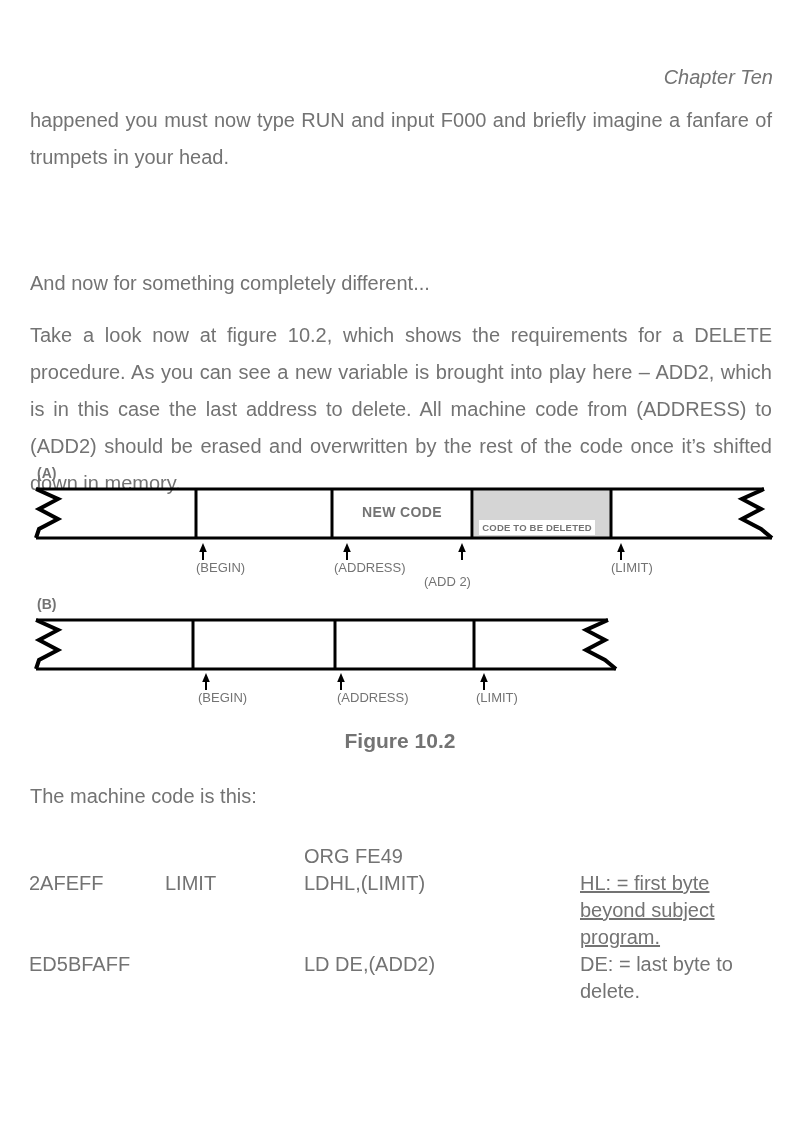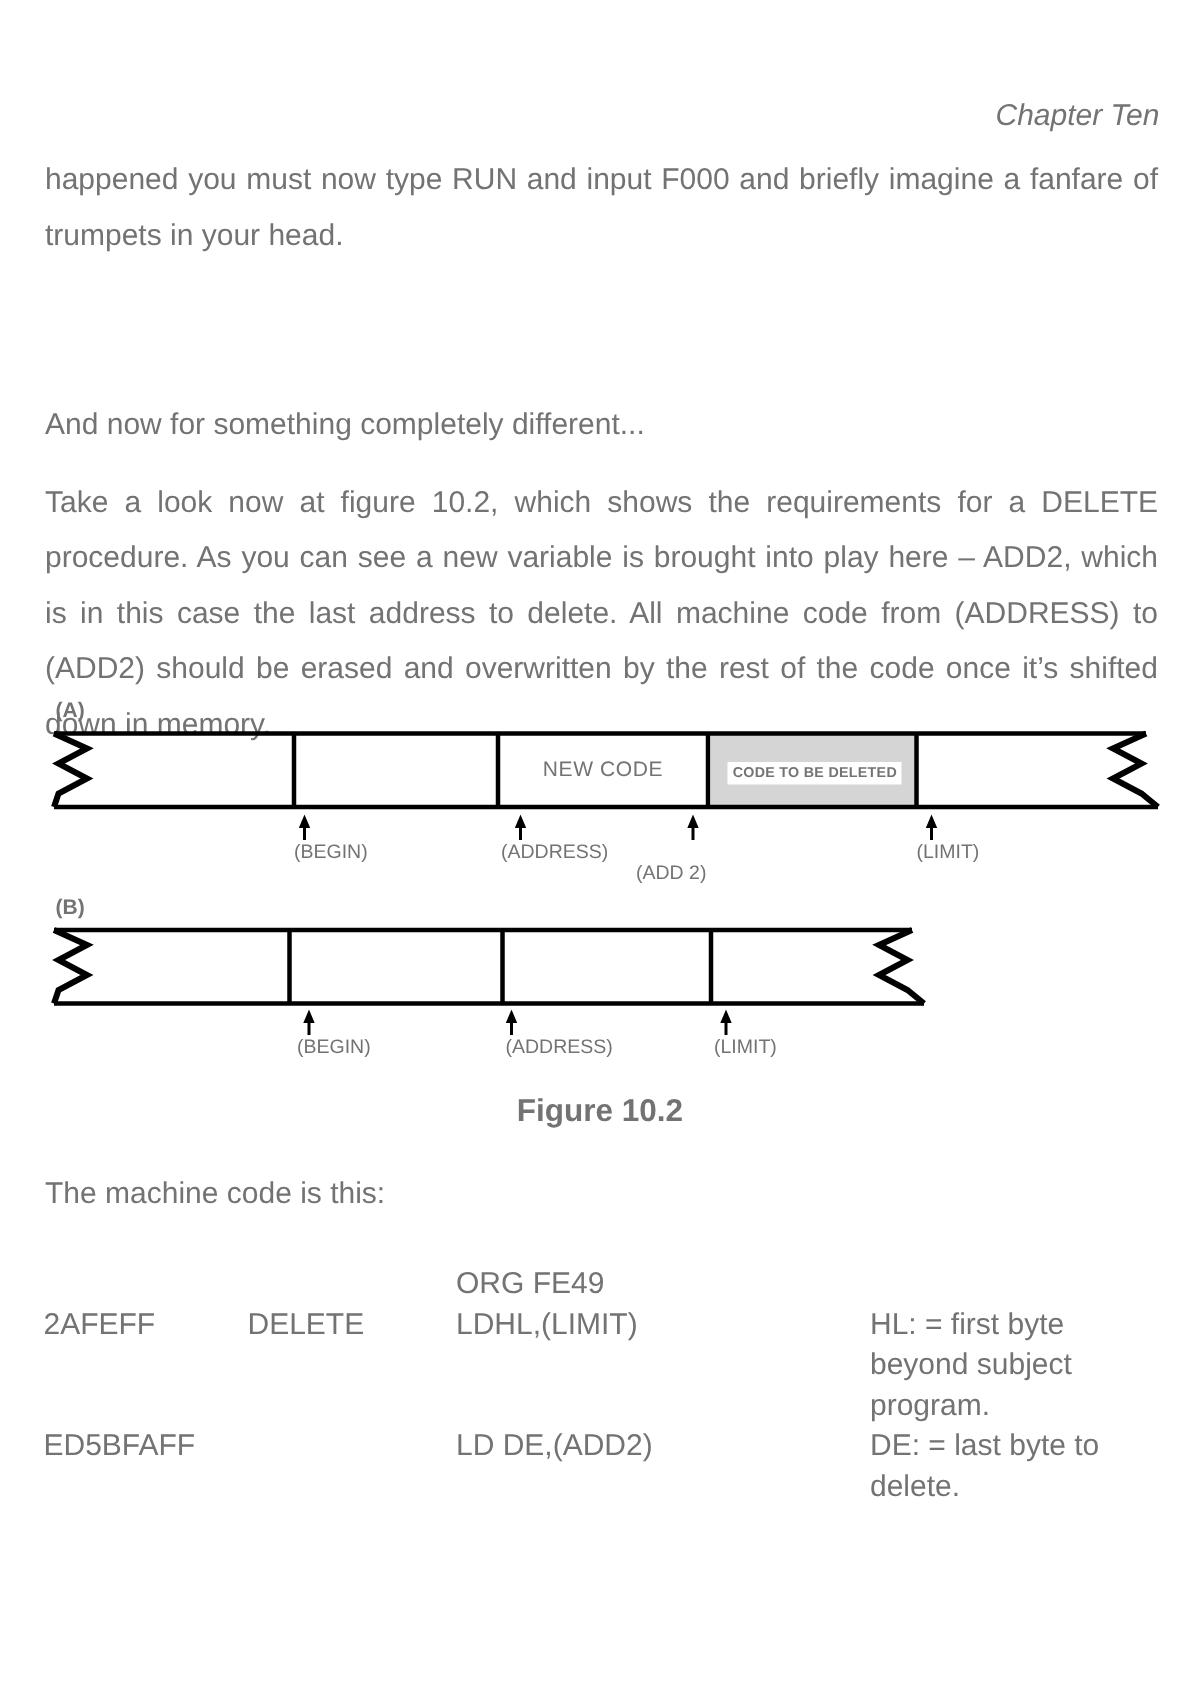--- a/index.html
+++ b/index.html
@@ -32,7 +32,7 @@
   .band path{stroke:#000;fill:none;}
   .newcode{
     position:absolute;left:332px;top:504px;width:140px;
-    text-align:center;font-weight:normal;font-size:14px;letter-spacing:.4px;
+    text-align:center;font-weight:bold;font-size:14px;letter-spacing:.4px;
   }
   .delwrap{
     position:absolute;left:473px;top:505px;width:128px;

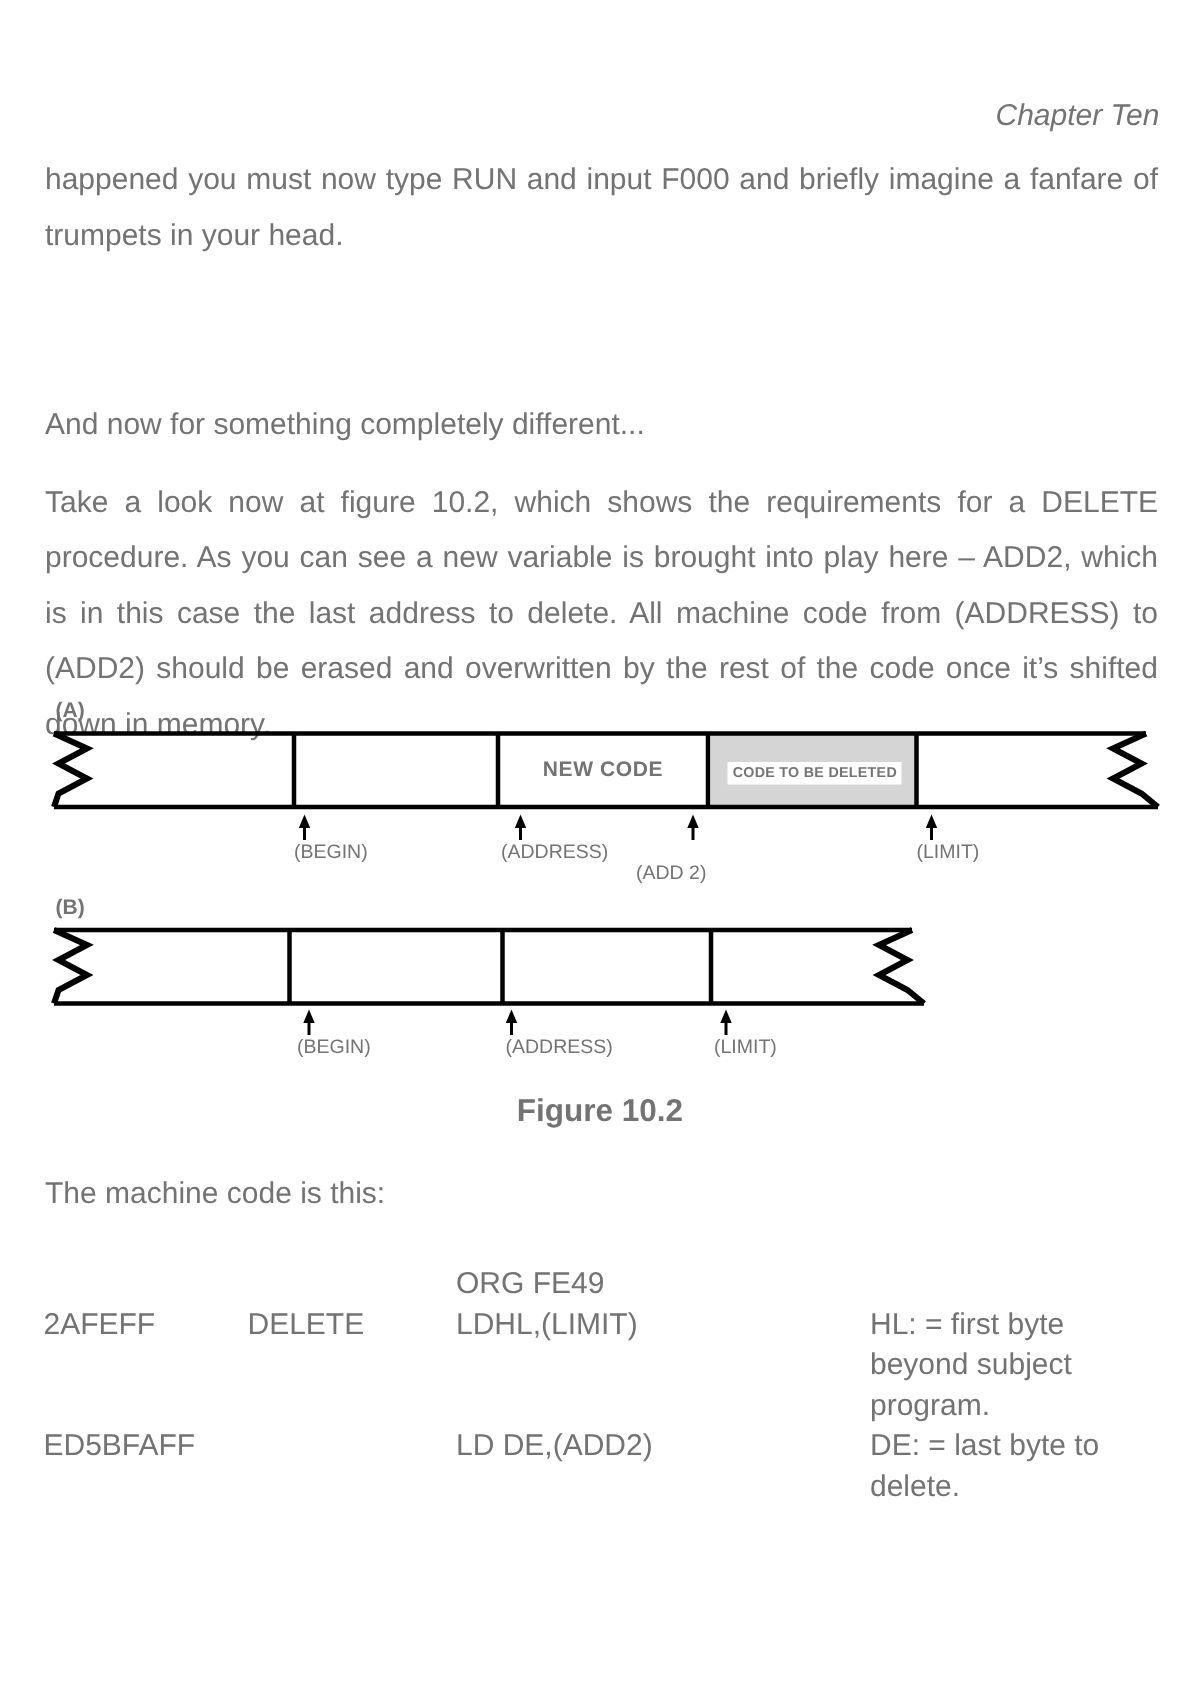--- a/index.html
+++ b/index.html
@@ -35,8 +35,8 @@
     text-align:center;font-weight:bold;font-size:14px;letter-spacing:.4px;
   }
   .delwrap{
-    position:absolute;left:473px;top:505px;width:128px;
-    text-align:right;
+    position:absolute;left:473px;top:517px;width:128px;
+    text-align:center;
   }
   .delwrap span{
     background:#ffffff;display:inline-block;

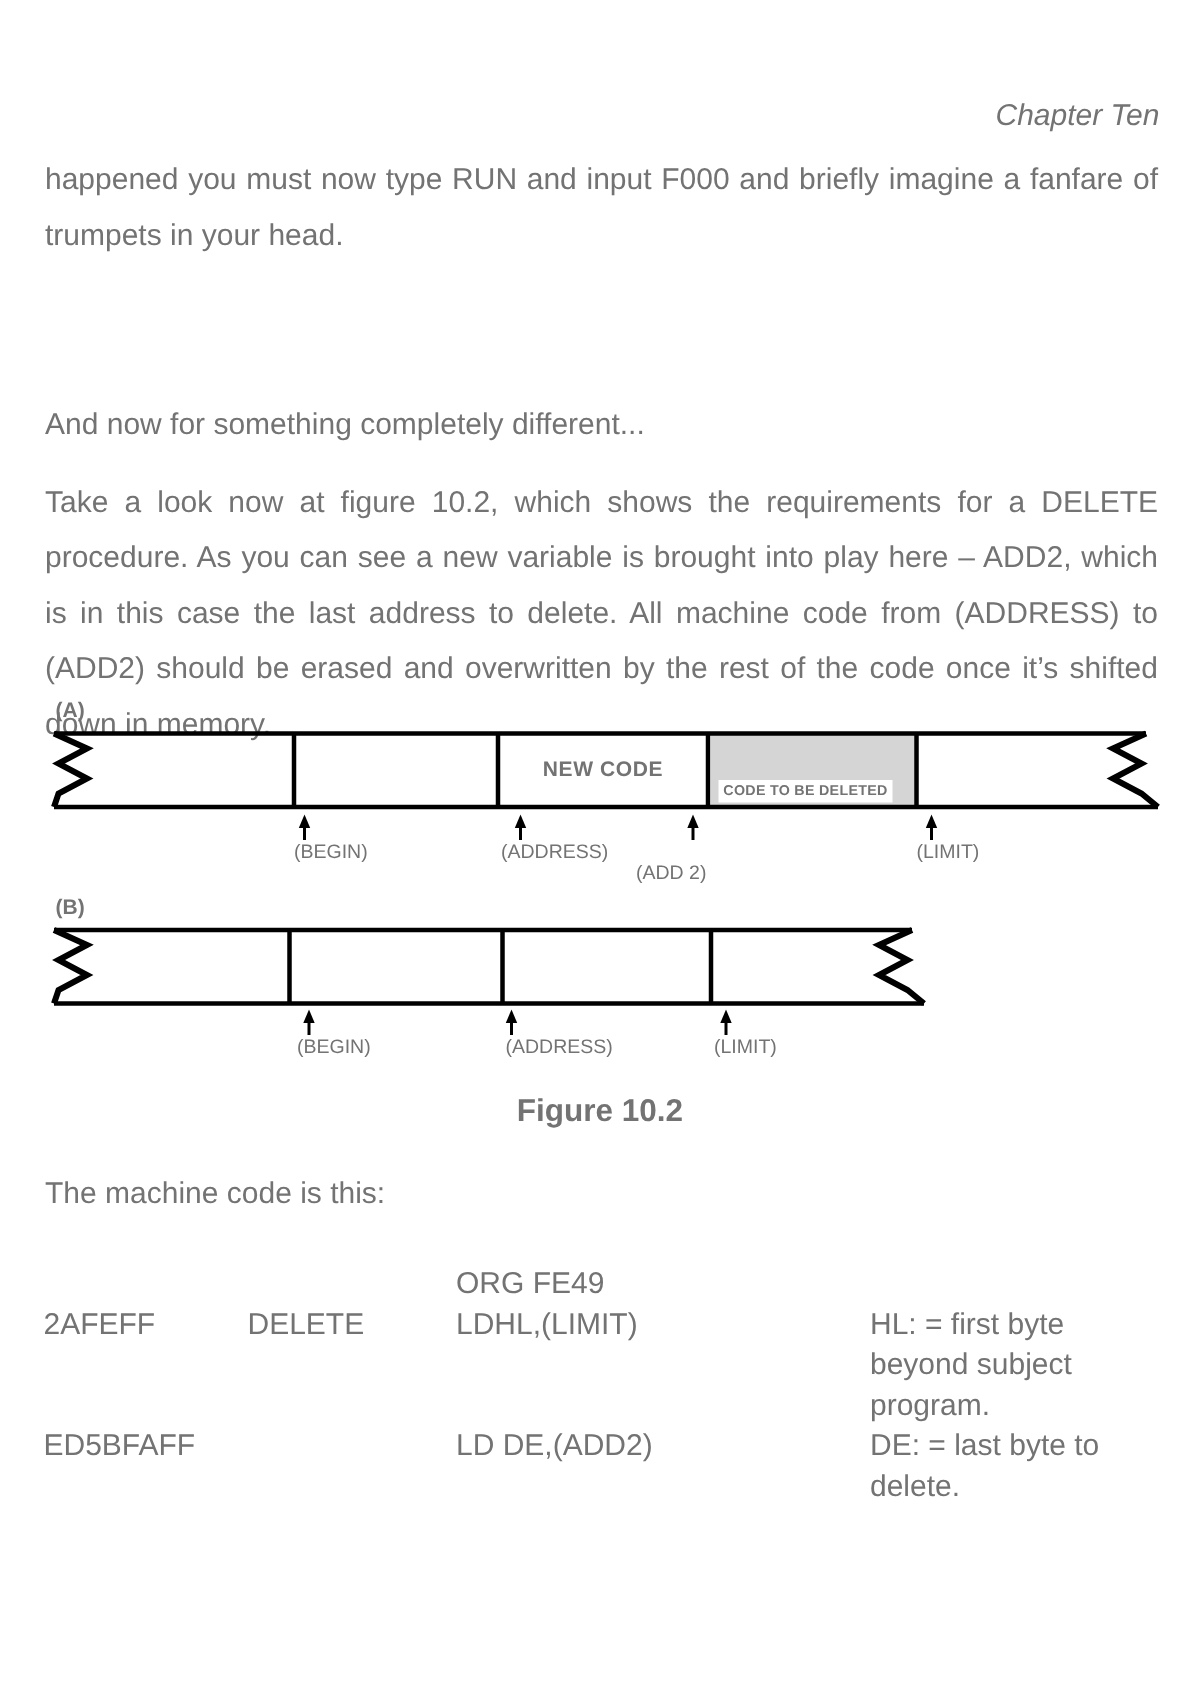--- a/index.html
+++ b/index.html
@@ -152,7 +152,7 @@
   <div class="codecell" style="left:304px;top:843px;">ORG FE49</div>
 
   <div class="codecell" style="left:29px;top:870px;">2AFEFF</div>
-  <div class="codecell" style="left:165px;top:870px;">DELETE</div>
+  <div class="codecell" style="left:165px;top:870px;">LIMIT</div>
   <div class="codecell" style="left:304px;top:870px;">LDHL,(LIMIT)</div>
   <div class="codecell" style="left:580px;top:870px;width:200px;">HL: = first byte
 beyond subject

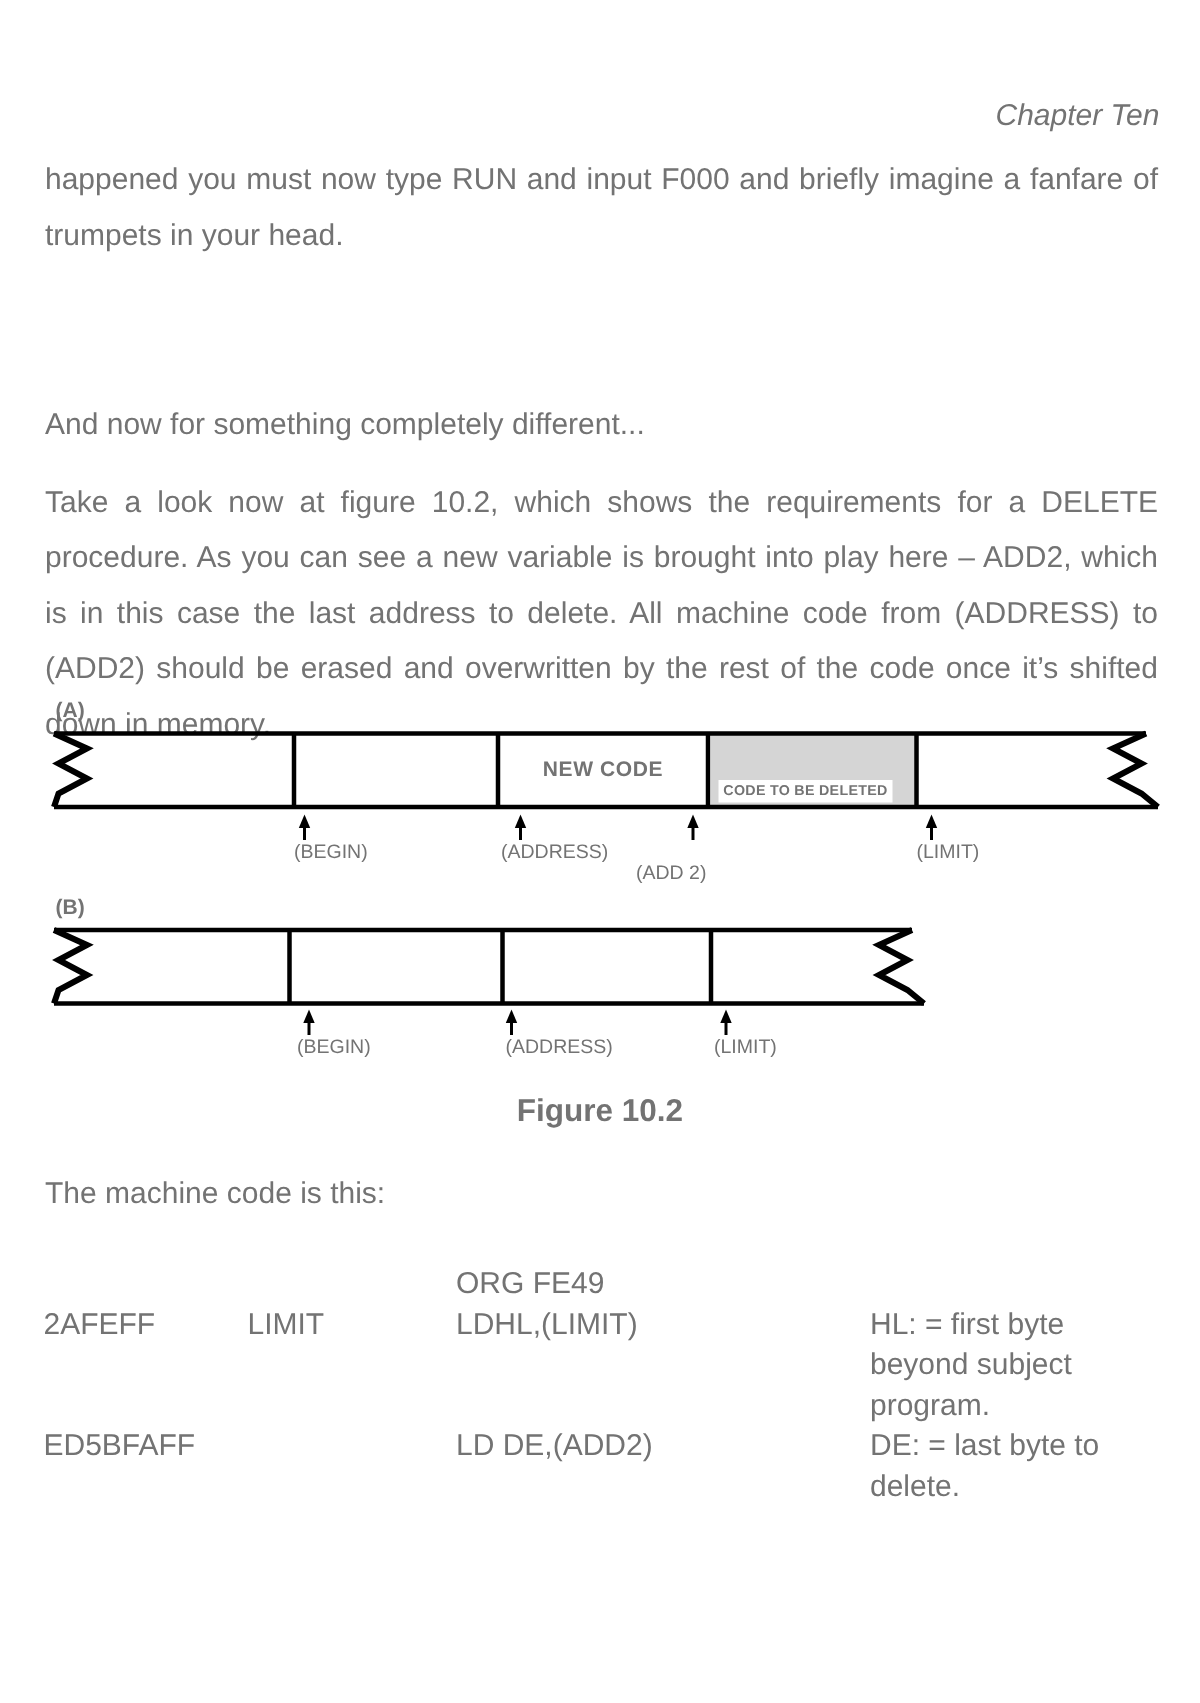--- a/index.html
+++ b/index.html
@@ -154,7 +154,7 @@
   <div class="codecell" style="left:29px;top:870px;">2AFEFF</div>
   <div class="codecell" style="left:165px;top:870px;">LIMIT</div>
   <div class="codecell" style="left:304px;top:870px;">LDHL,(LIMIT)</div>
-  <div class="codecell" style="left:580px;top:870px;width:200px;">HL: = first byte
+  <div class="codecell" style="left:580px;top:870px;width:200px;text-decoration:underline;">HL: = first byte
 beyond subject
 program.</div>
 

